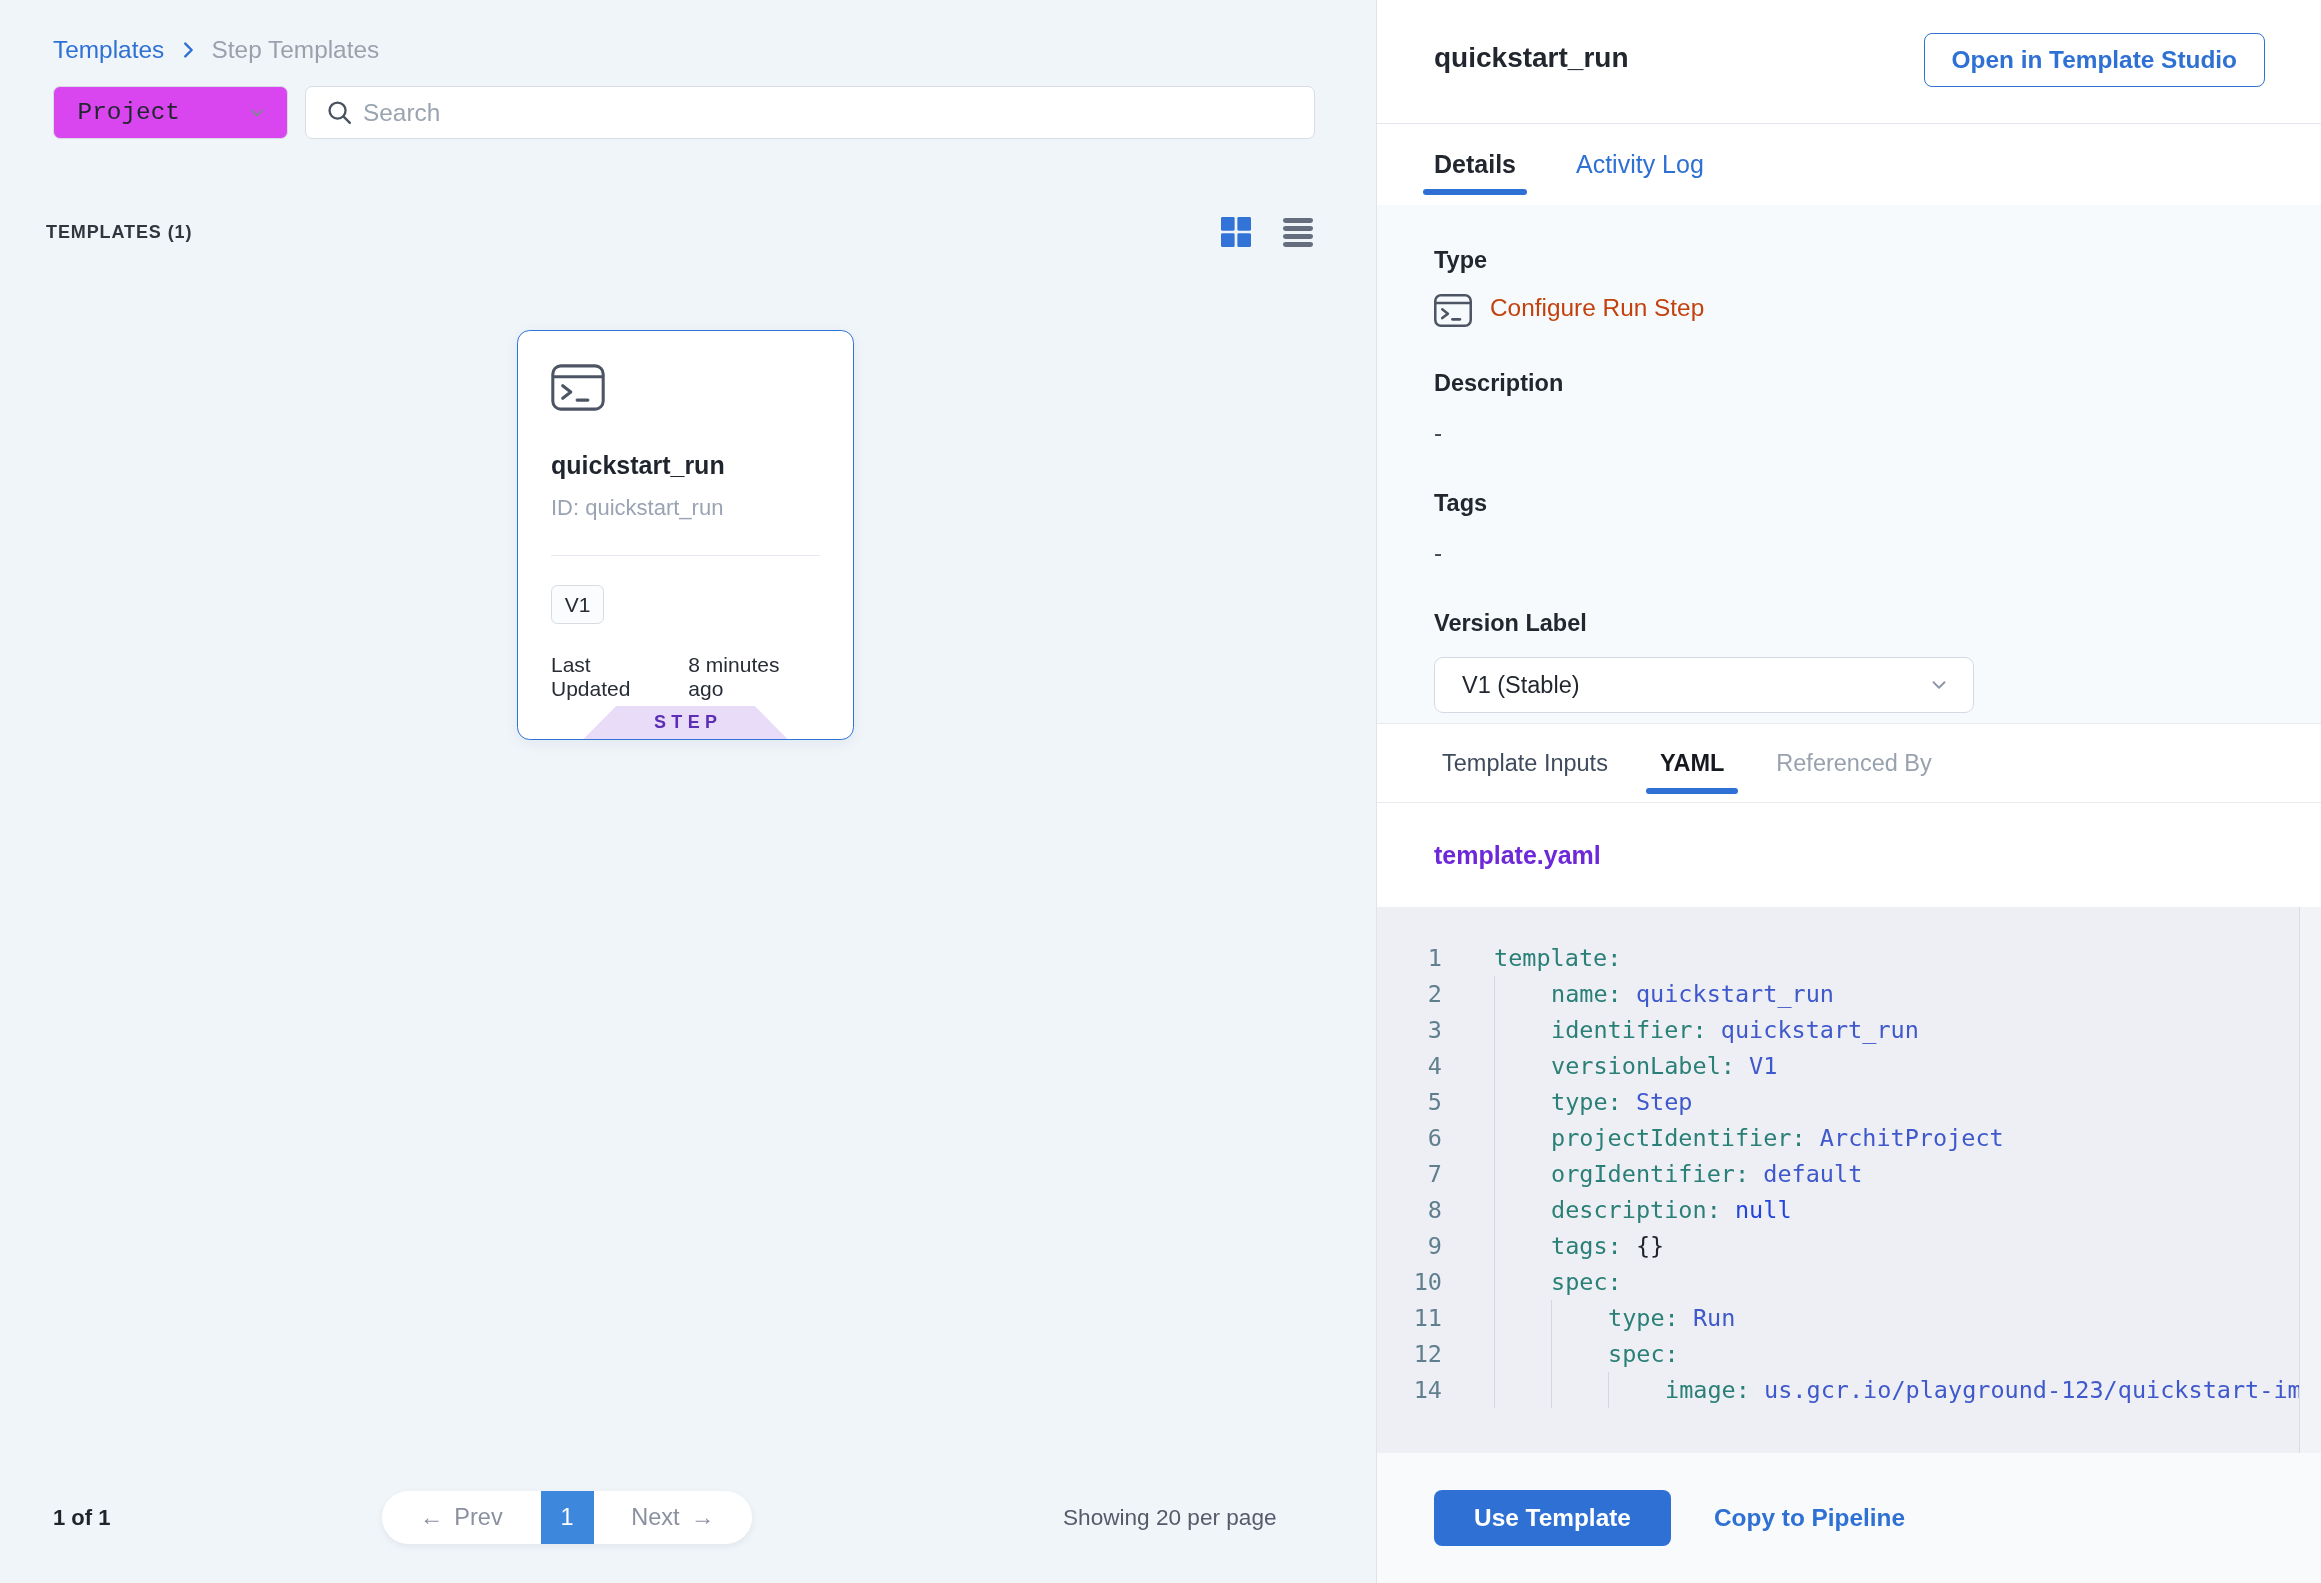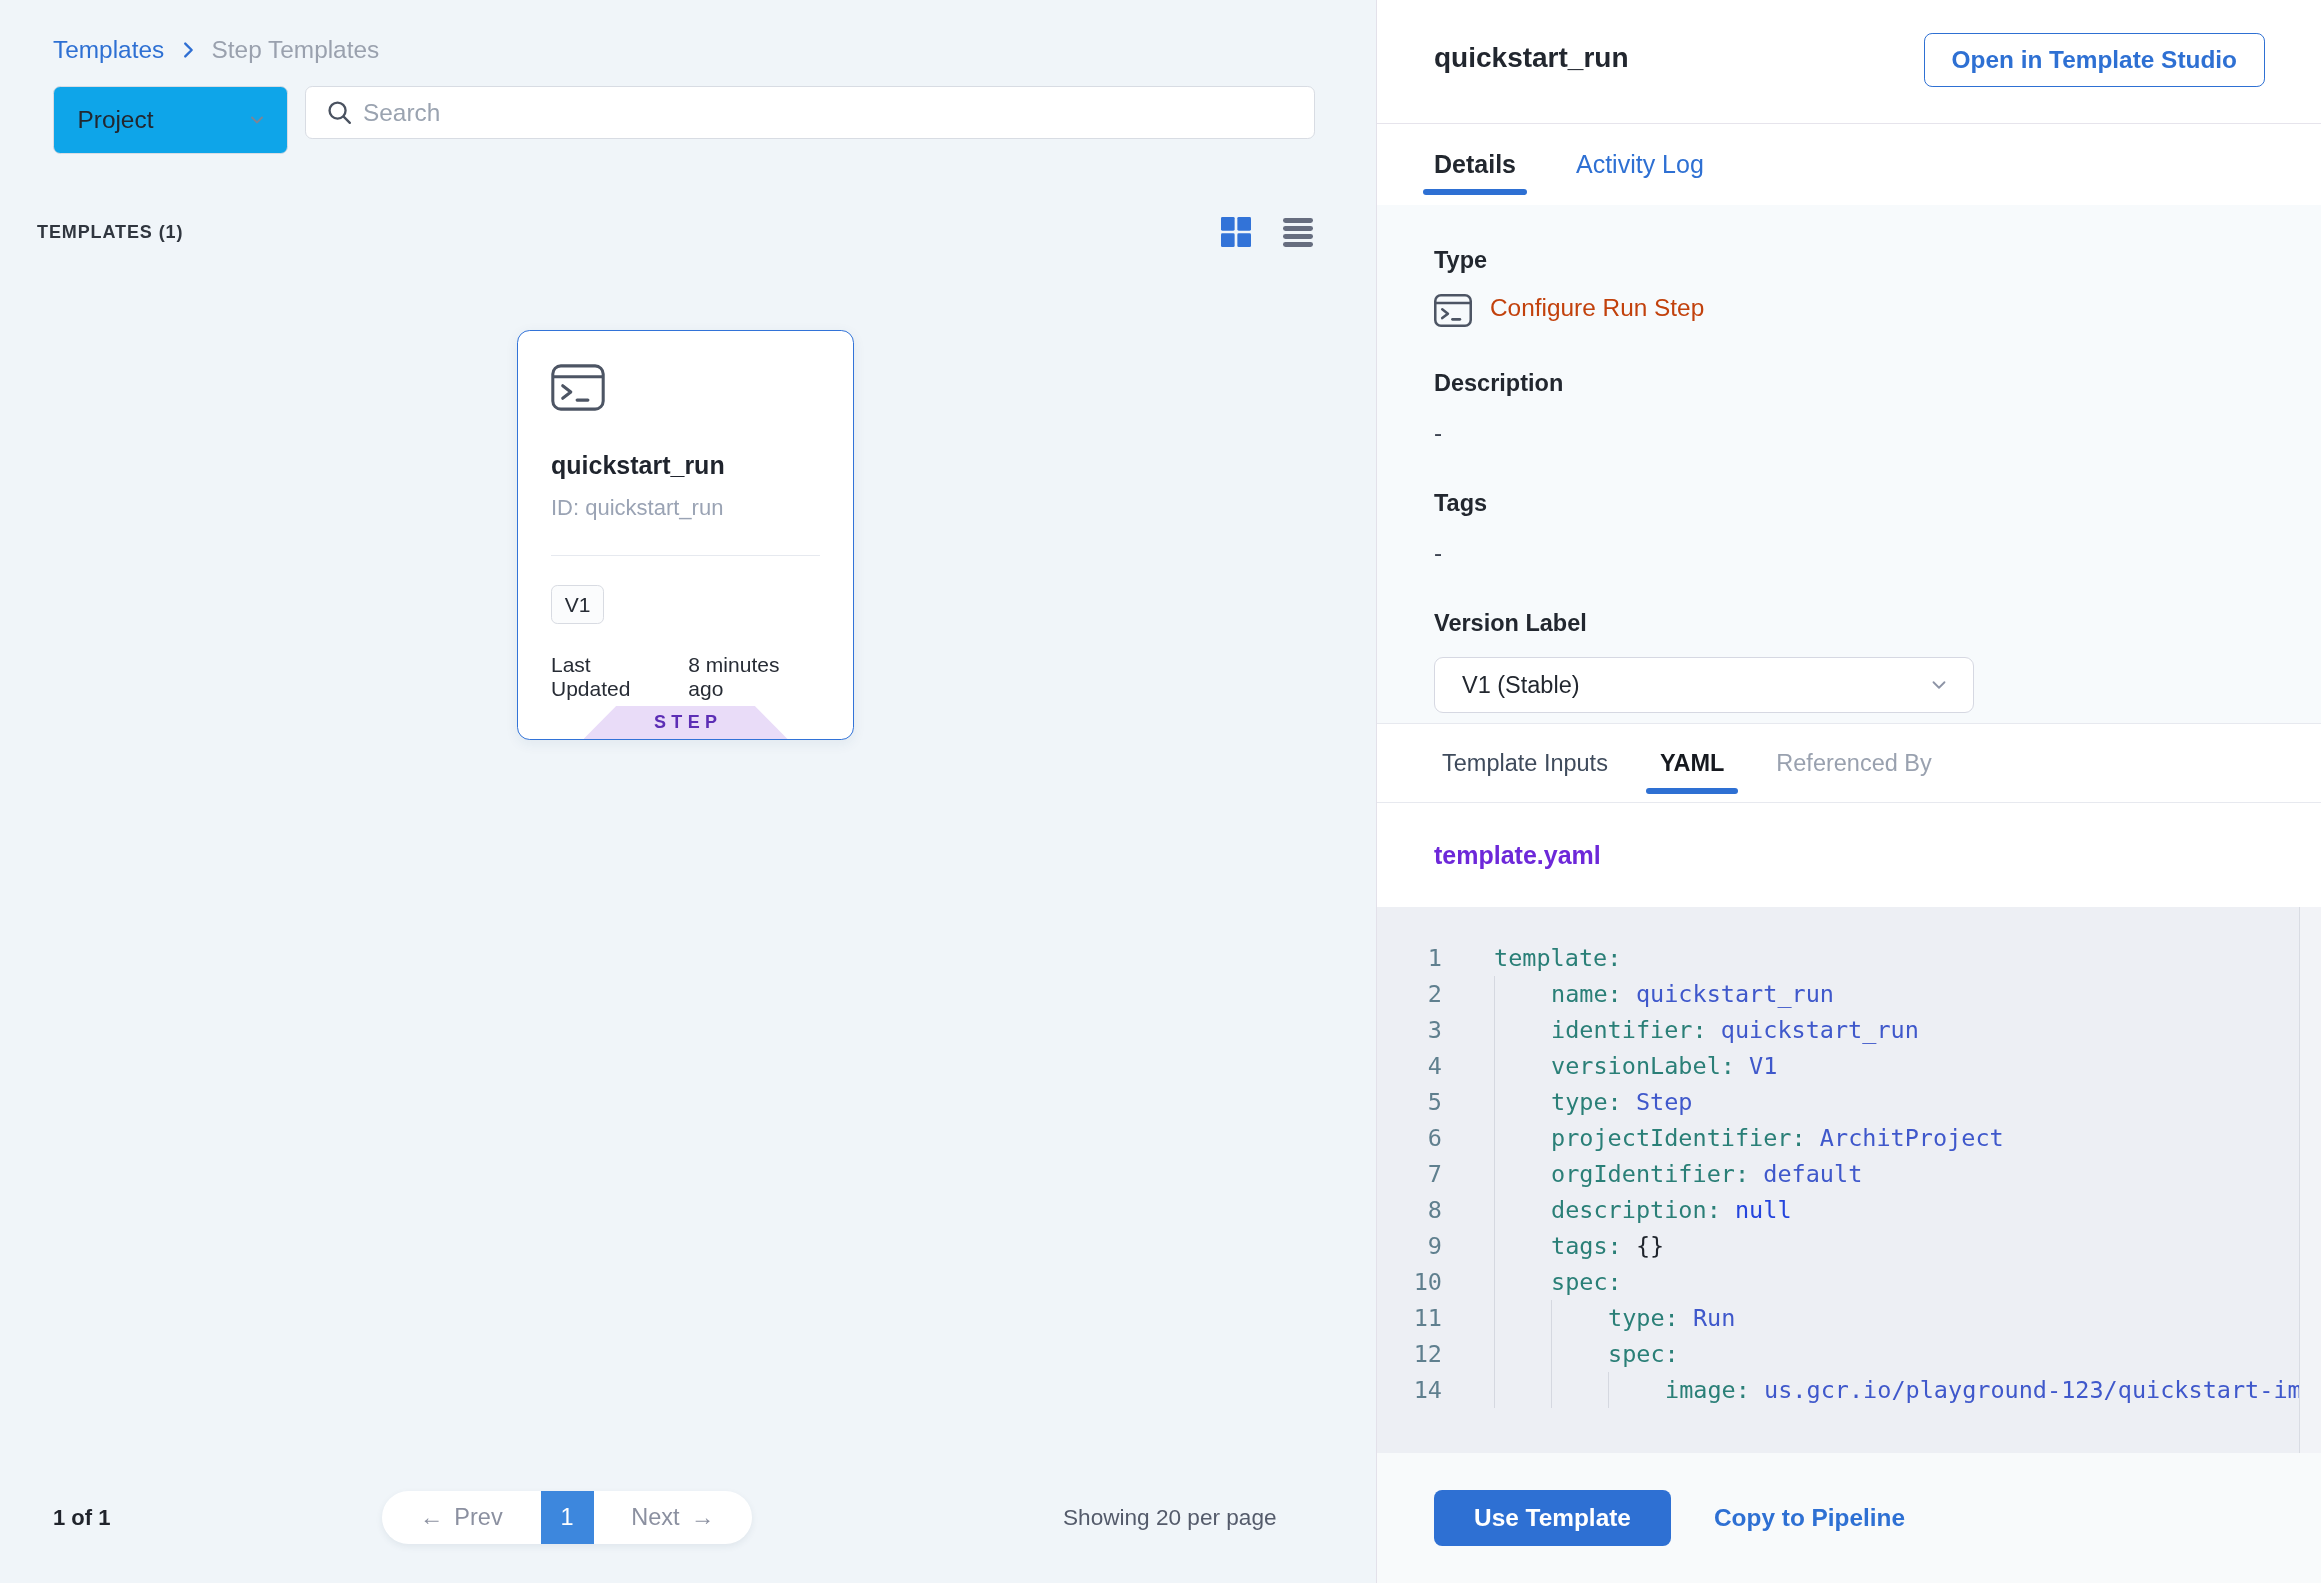--- a/index.html
+++ b/index.html
@@ -17,7 +17,7 @@
   .crumb-link{color:var(--accent);cursor:pointer;}
   .crumb-sep{display:flex;align-items:center;}
   .crumb-current{color:#9aa1ae;}
-  .scope-select{position:absolute;left:53px;top:86px;width:235px;height:68px;background:#0ea5e9;border:0.9px solid #d8dce3;border-radius:7.2px;display:flex;align-items:center;justify-content:space-between;padding:0 20px 0 23.5px;font-size:24.4px;color:#22272f;cursor:pointer;}
+  .scope-select{position:absolute;left:53px;top:86px;width:235px;height:53px;background:#d946ef;border:0.9px solid #d8dce3;border-radius:7.2px;display:flex;align-items:center;justify-content:space-between;padding:0 20px 0 23.5px;font-size:24.4px;color:#22272f;cursor:pointer;font-family:Liberation Mono, monospace;}
   .searchbox{position:absolute;left:305px;top:86px;width:1010px;height:53px;background:#fff;border:0.9px solid #d8dce3;border-radius:7.2px;display:flex;align-items:center;padding:0 18px;}
   .searchbox input{border:none;outline:none;flex:1;font-size:24.4px;margin-left:8px;color:#22272f;font-family:"Liberation Sans",sans-serif;background:transparent;}
   .searchbox input::placeholder{color:#9aa3b0;}

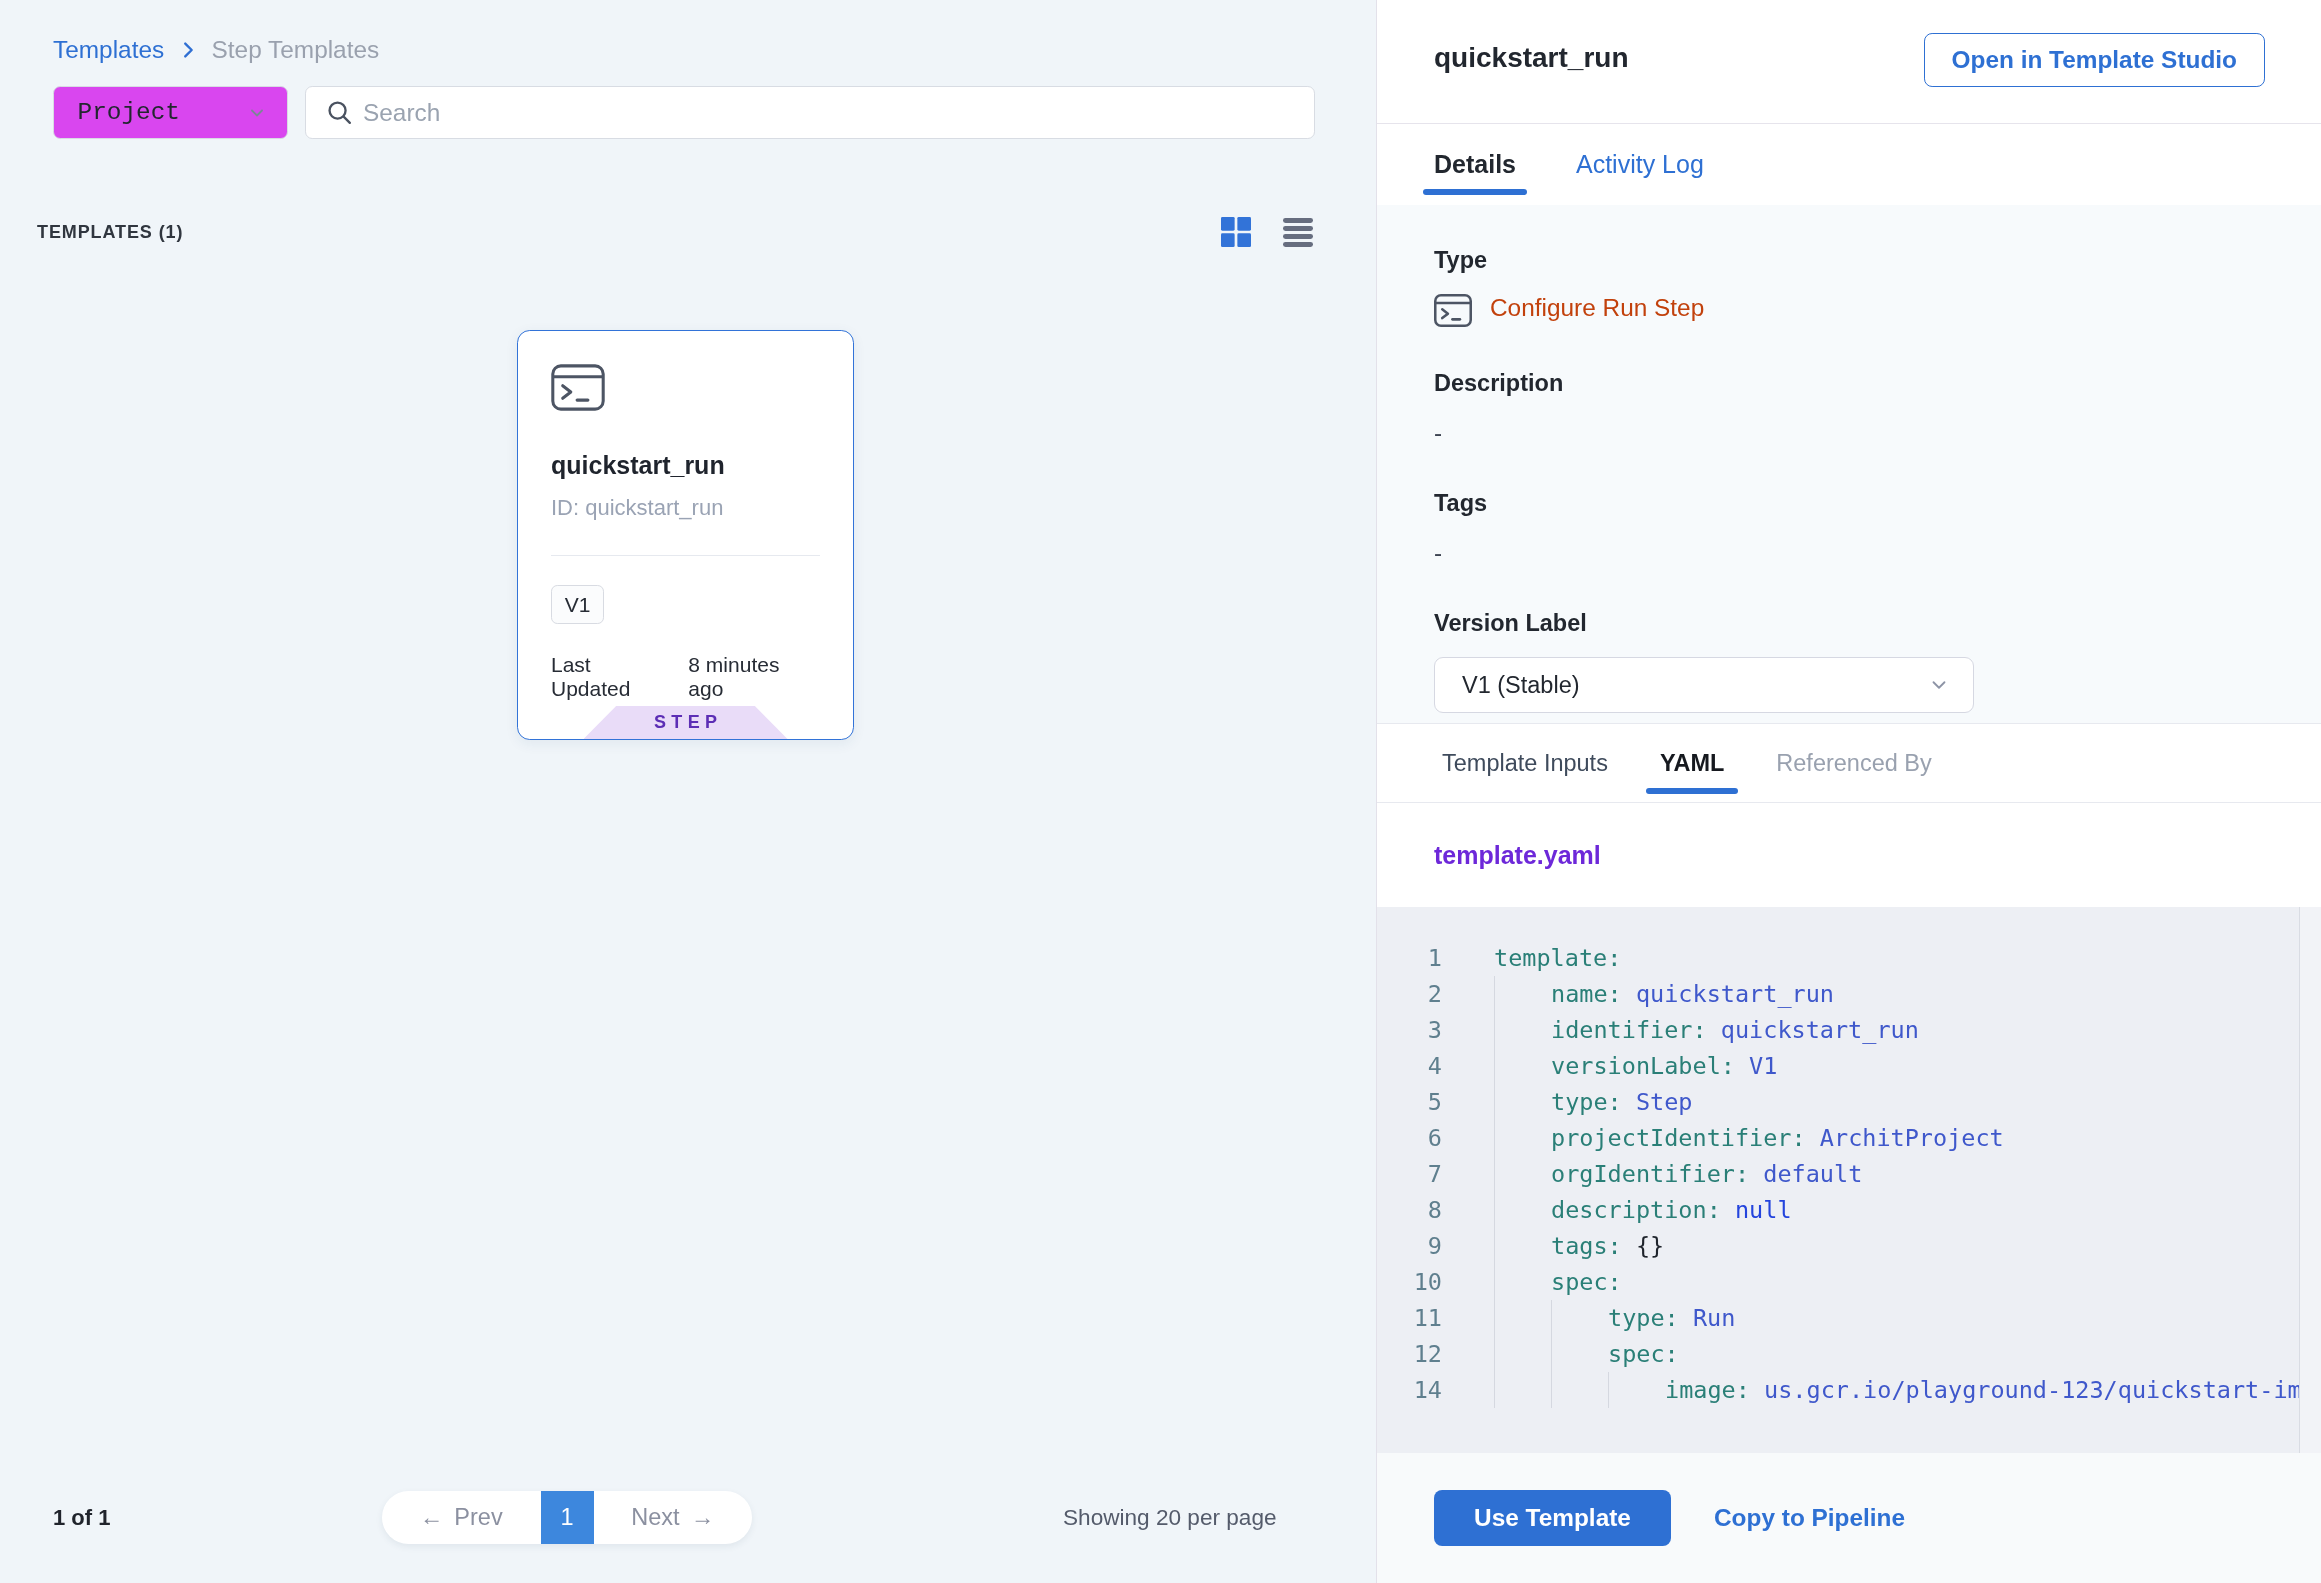--- a/index.html
+++ b/index.html
@@ -21,7 +21,7 @@
   .searchbox{position:absolute;left:305px;top:86px;width:1010px;height:53px;background:#fff;border:0.9px solid #d8dce3;border-radius:7.2px;display:flex;align-items:center;padding:0 18px;}
   .searchbox input{border:none;outline:none;flex:1;font-size:24.4px;margin-left:8px;color:#22272f;font-family:"Liberation Sans",sans-serif;background:transparent;}
   .searchbox input::placeholder{color:#9aa3b0;}
-  .list-header{position:absolute;left:37px;top:213px;right:62px;height:38px;display:flex;align-items:center;justify-content:space-between;}
+  .list-header{position:absolute;left:46px;top:213px;right:62px;height:38px;display:flex;align-items:center;justify-content:space-between;}
   .list-title{font-size:18px;font-weight:bold;letter-spacing:0.9px;color:#30363f;}
   .view-toggles{display:flex;align-items:center;gap:29px;}
   .vt-btn{width:33px;height:33px;display:flex;align-items:center;justify-content:center;cursor:pointer;}

